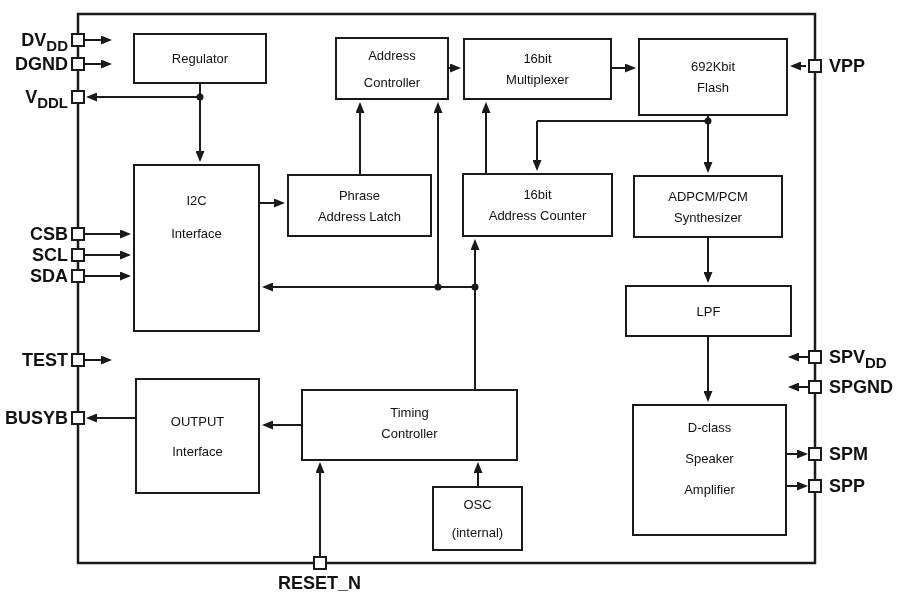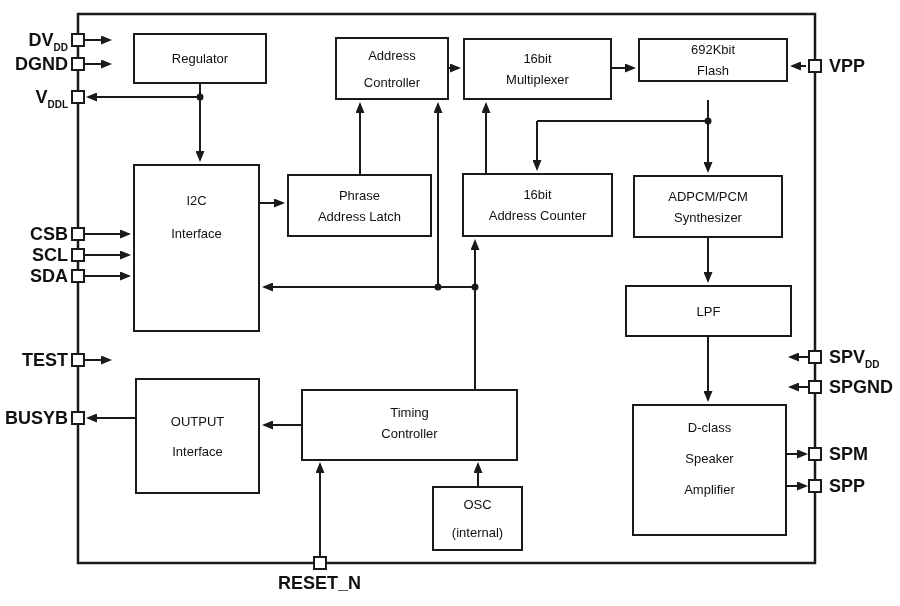--- a/index.html
+++ b/index.html
@@ -43,7 +43,7 @@
     position:absolute;font-size:18px;font-weight:bold;white-space:nowrap;
     height:22px;line-height:22px;color:#111;
   }
-  .pinlabel sub{font-size:10px;}
+  .pinlabel sub{font-size:15px;}
   .partnum{
     position:absolute;right:18px;top:574px;font-size:21px;font-weight:bold;
     line-height:24px;color:#111;

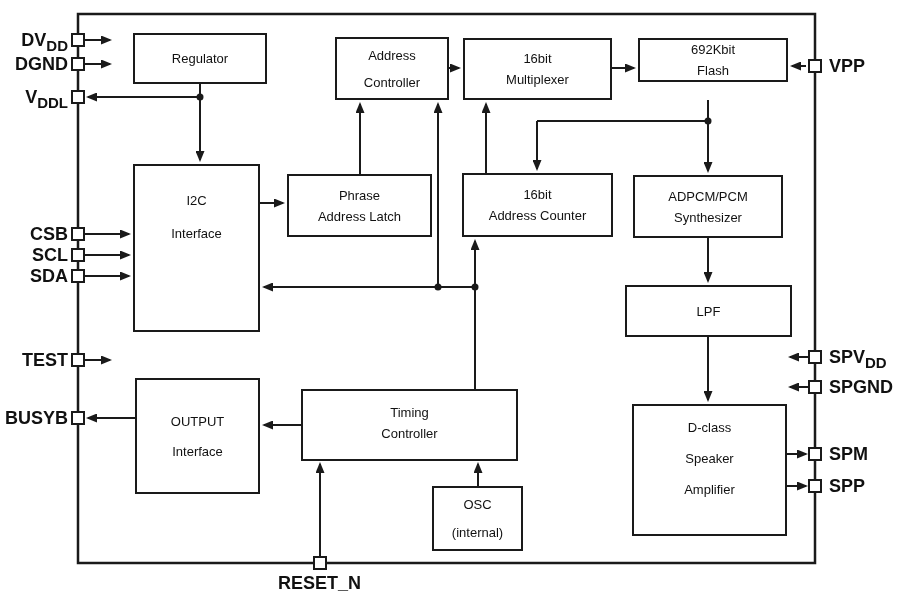--- a/index.html
+++ b/index.html
@@ -24,7 +24,7 @@
   .b-addrctrl{left:335px;top:37px;width:114px;height:63px;}
   .b-addrctrl span{line-height:27px;}
   .b-mux{left:463px;top:38px;width:149px;height:62px;}
-  .b-flash{left:638px;top:38px;width:150px;height:44px;}
+  .b-flash{left:638px;top:38px;width:150px;height:78px;}
   .b-i2c{left:133px;top:164px;width:127px;height:168px;justify-content:flex-start;padding-top:18px;}
   .b-i2c span{line-height:33px;}
   .b-latch{left:287px;top:174px;width:145px;height:63px;}

